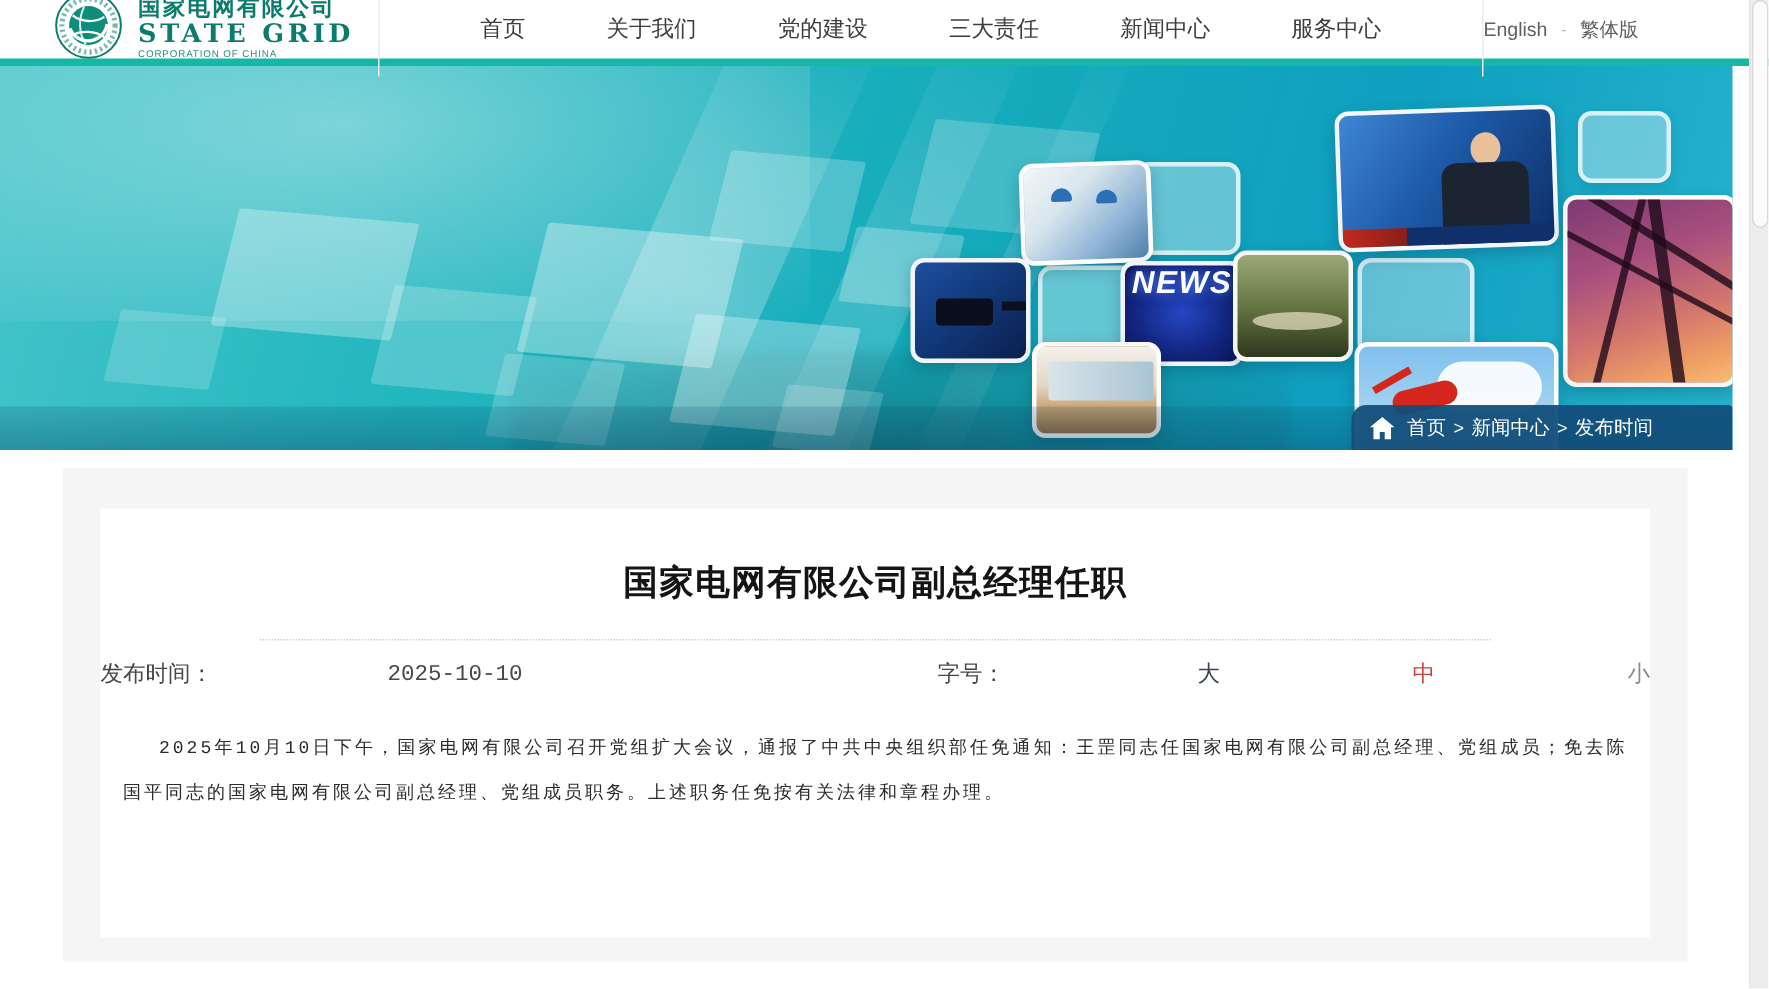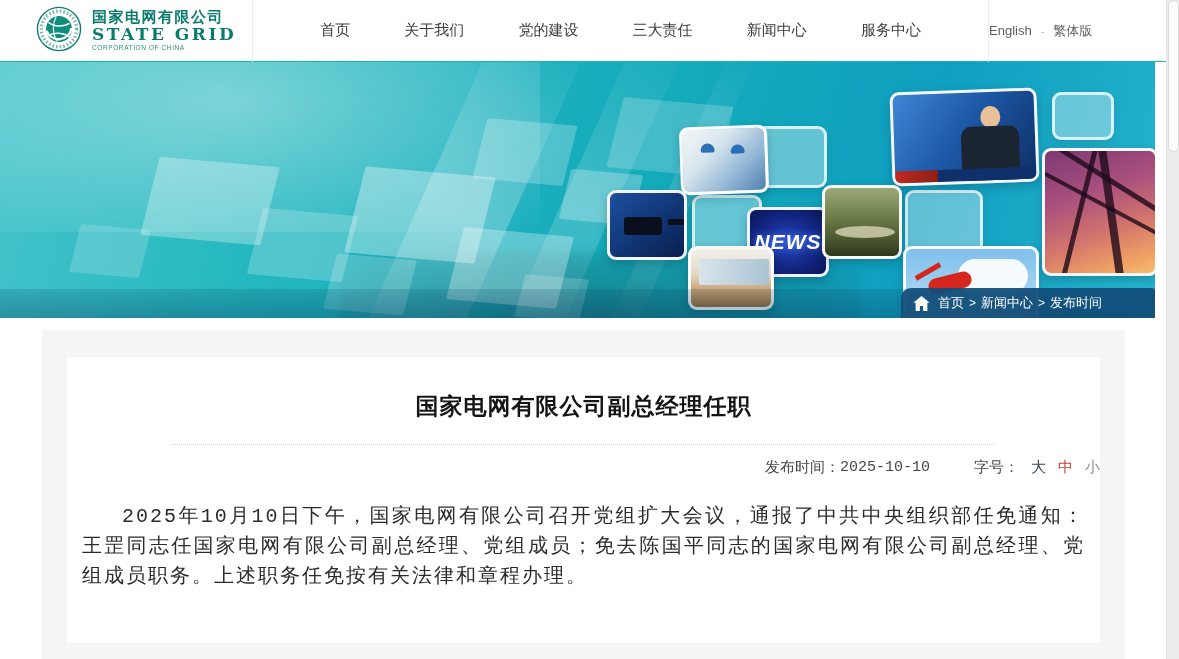--- a/index.html
+++ b/index.html
@@ -8,7 +8,7 @@
   .stage { position:relative; width:1179px; height:659px; background:#fff; }
 
   
-  header { position:relative; height:62px; background:#fff; display:flex; align-items:center; border-bottom:1px solid #14b8a6; z-index:5; }
+  header { position:relative; height:44px; background:#fff; display:flex; align-items:center; border-bottom:5px solid #14b8a6; z-index:5; }
   .logo { display:flex; align-items:center; gap:10px; margin-left:36px; cursor:pointer; }
   .logo-text { display:flex; flex-direction:column; line-height:1.05; color:#0a7c6d; }
   .logo-cn { font-size:15px; font-weight:bold; letter-spacing:1.5px; }

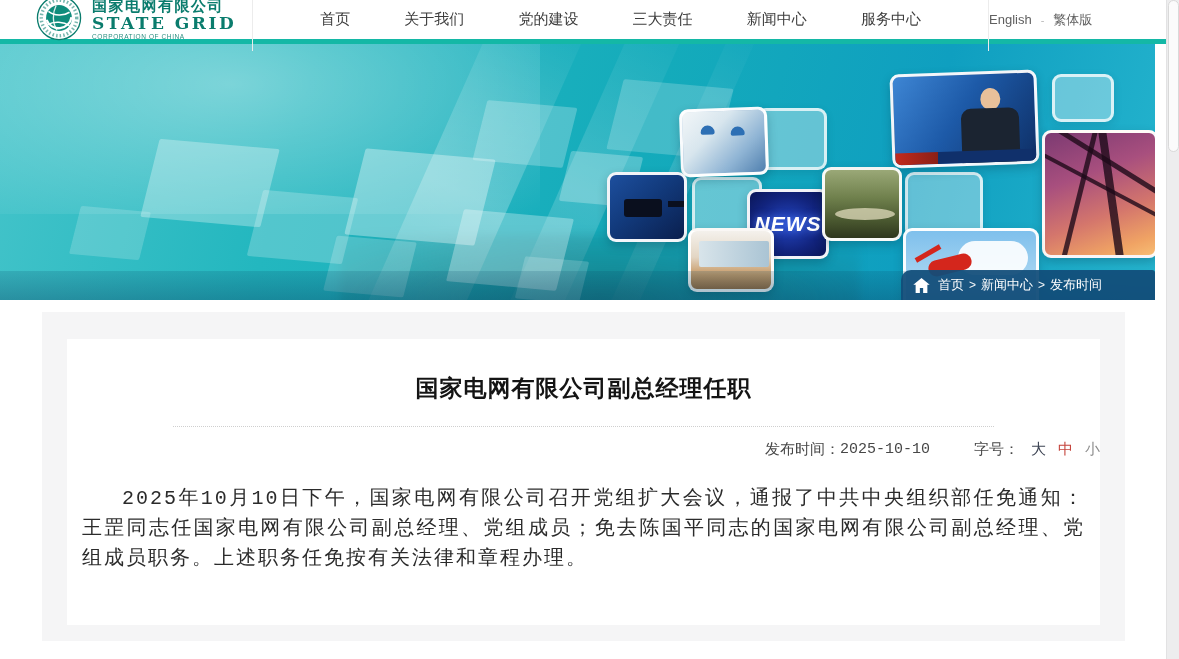--- a/index.html
+++ b/index.html
@@ -41,7 +41,7 @@
   .t-camera::after { content:""; position:absolute; left:14px; top:24px; width:38px; height:18px; background:#0a0f1e; border-radius:3px; box-shadow:38px -4px 0 -6px #0a0f1e; }
   .t-news { left:747px; top:130px; width:82px; height:70px;
     background:radial-gradient(ellipse at center,#2547c2 0%,#12247e 60%,#0a1657 100%);
-    display:flex; align-items:center; justify-content:center;margin-top:15px; }
+    display:flex; align-items:flex-start; justify-content:center; }
   .news-word { color:#fff; font-weight:bold; font-style:italic; font-size:21px; letter-spacing:1px; text-shadow:0 0 8px #4f7fff; }
   .t-meeting { left:822px; top:123px; width:80px; height:74px;
     background:linear-gradient(180deg,#9aa877 0%,#70814d 40%,#49572f 75%,#2e371d 100%); }

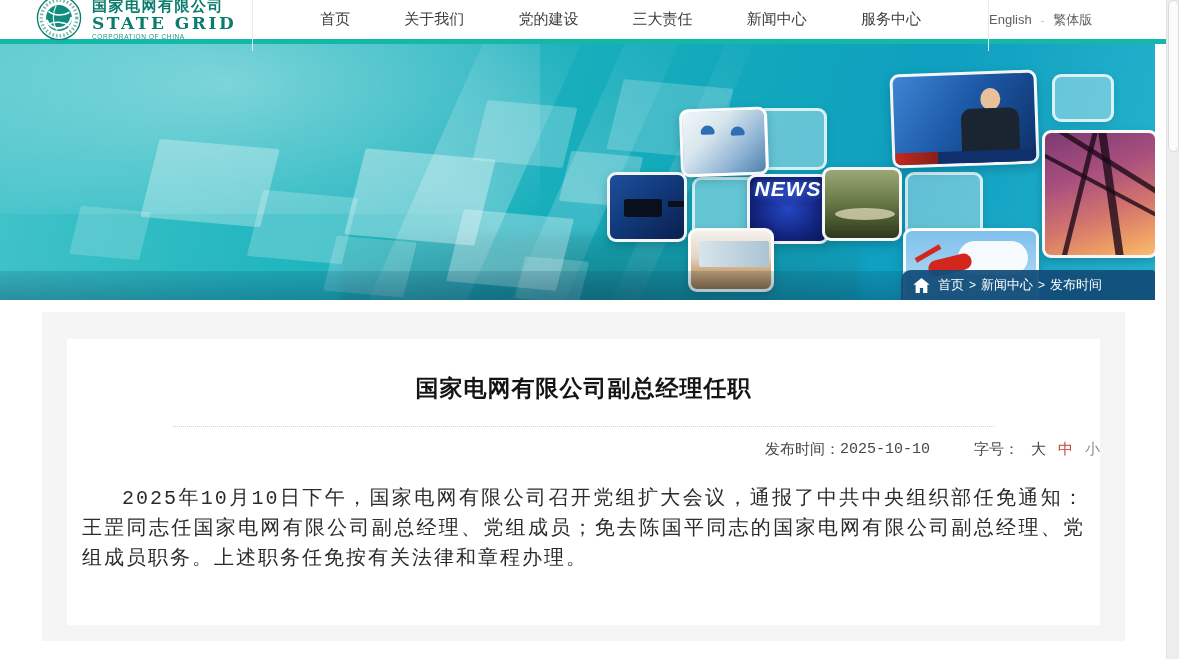--- a/index.html
+++ b/index.html
@@ -85,7 +85,7 @@
   .inner { position:absolute; left:25px; top:27px; width:1033px; height:286px; background:#fff; }
   .a-title { margin-top:34px; text-align:center; font-size:23px; font-weight:bold; color:#141414; letter-spacing:1px; }
   .dotted { margin:22px 106px 0; border-bottom:1px dotted #cfcfcf; height:1px; }
-  .meta { margin-top:13px; display:flex; justify-content:flex-end; align-items:center; font-size:15px; color:#474747; }
+  .meta { margin-top:13px; display:flex; justify-content:space-between; align-items:center; font-size:15px; color:#474747; }
   .meta .gap { width:44px; }
   .meta .sz { margin-left:12px; cursor:pointer; }
   .sz-large { color:#3e4554; }

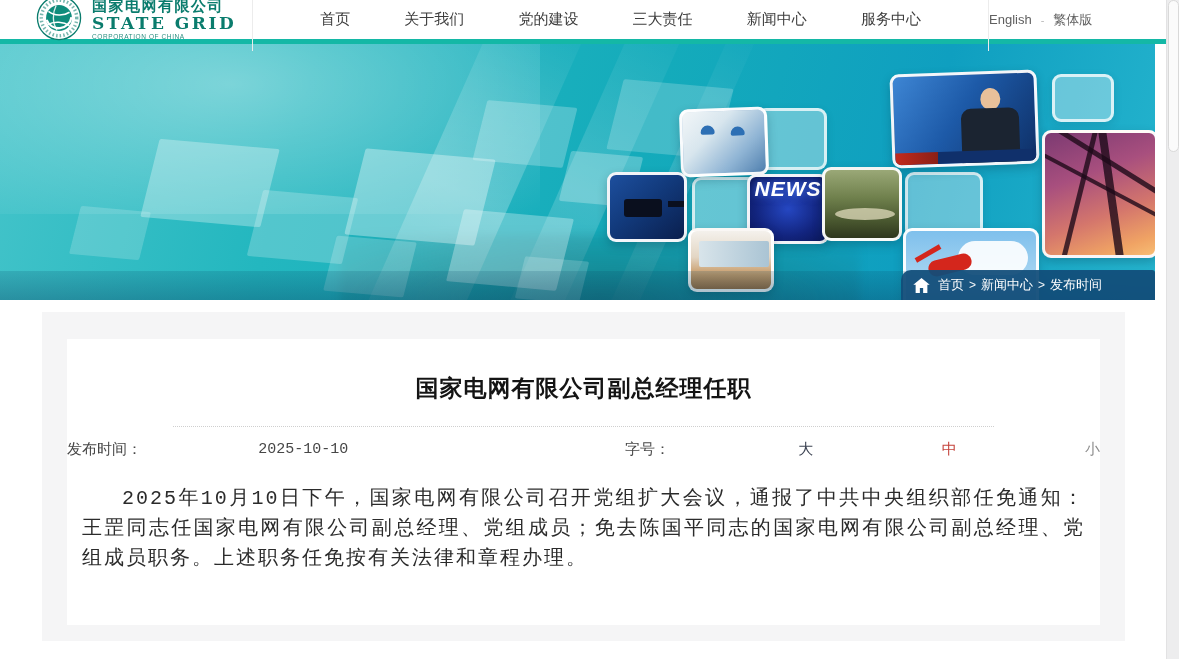--- a/index.html
+++ b/index.html
@@ -91,7 +91,7 @@
   .sz-large { color:#3e4554; }
   .sz-medium { color:#c5443c; }
   .sz-small { color:#8a8a8a; }
-  .a-body { margin:25px 15px 0; font-size:20px; line-height:30px; color:#2b2b2b;
+  .a-body { margin:25px 15px 0; font-size:12px; line-height:30px; color:#2b2b2b;
     text-align:justify; text-indent:2em; letter-spacing:2px; }
 
   

